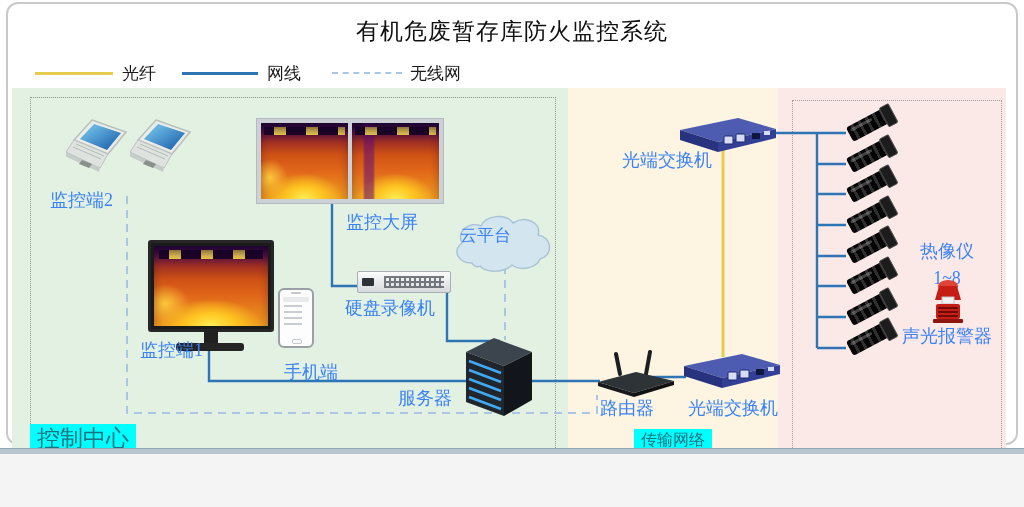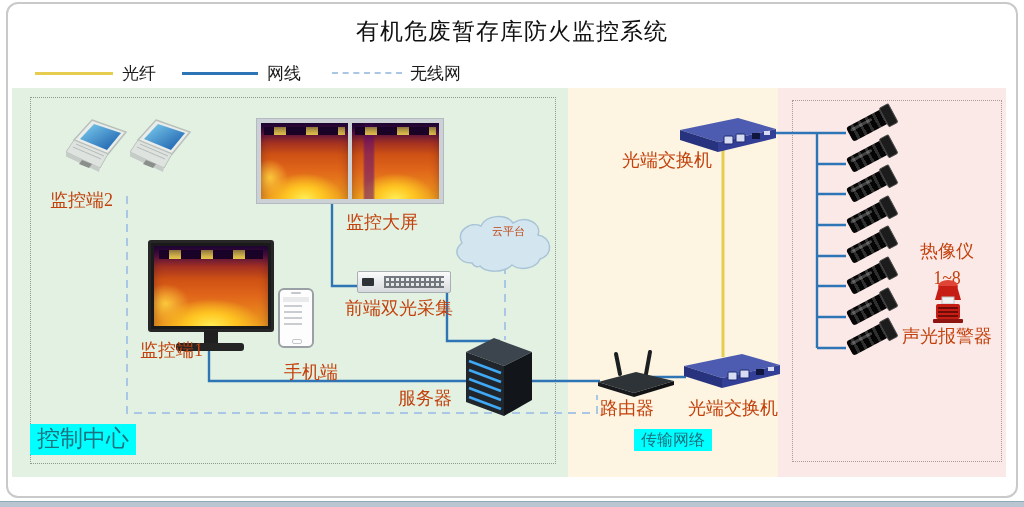--- a/index.html
+++ b/index.html
@@ -3,7 +3,7 @@
 <meta charset="utf-8">
 <style>
   html,body{margin:0;padding:0;background:#f4f4f4;}
-  #canvas{position:relative;width:1024px;height:507px;background:#fff;overflow:hidden;
+  #canvas{position:relative;width:1024px;height:454px;background:#fff;overflow:hidden;
           font-family:"Liberation Serif",serif;color:#1a1a1a;}
   #frame{position:absolute;left:6px;top:2px;right:6px;bottom:9px;border:2px solid #c9c9c9;border-radius:12px;background:#fff;}
   #bottom-strip{position:absolute;left:0;right:0;bottom:0;height:5px;background:#b9c6d2;border-top:1px solid #8fa8b8;}

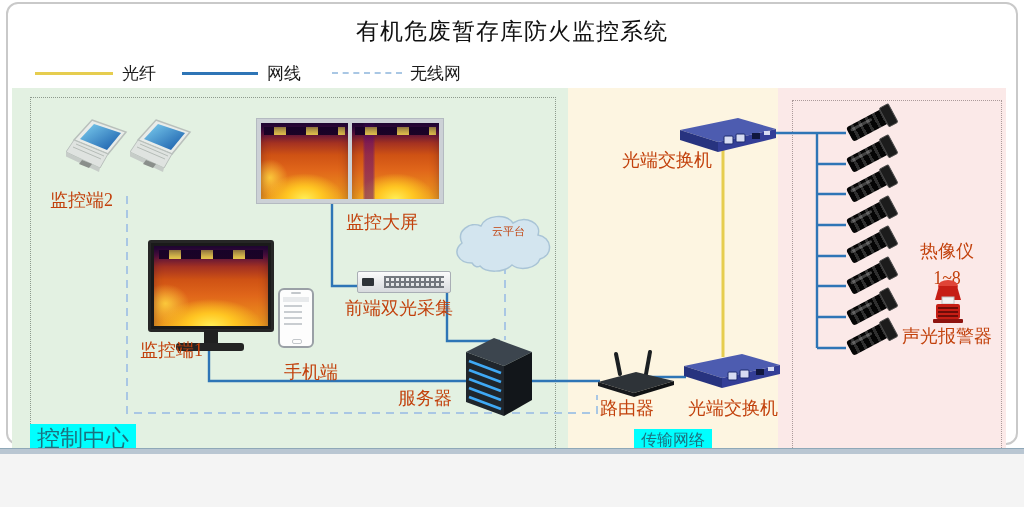--- a/index.html
+++ b/index.html
@@ -32,7 +32,7 @@
   #label-transmission{left:634px;top:429px;}
   #label-frontend{left:845px;top:429px;}
 
-  .dev-label{position:absolute;font-size:18px;color:#c2410c;white-space:nowrap;}
+  .dev-label{position:absolute;font-size:18px;color:#3b82f6;white-space:nowrap;}
 
   
   .thermal{position:relative;overflow:hidden;background:

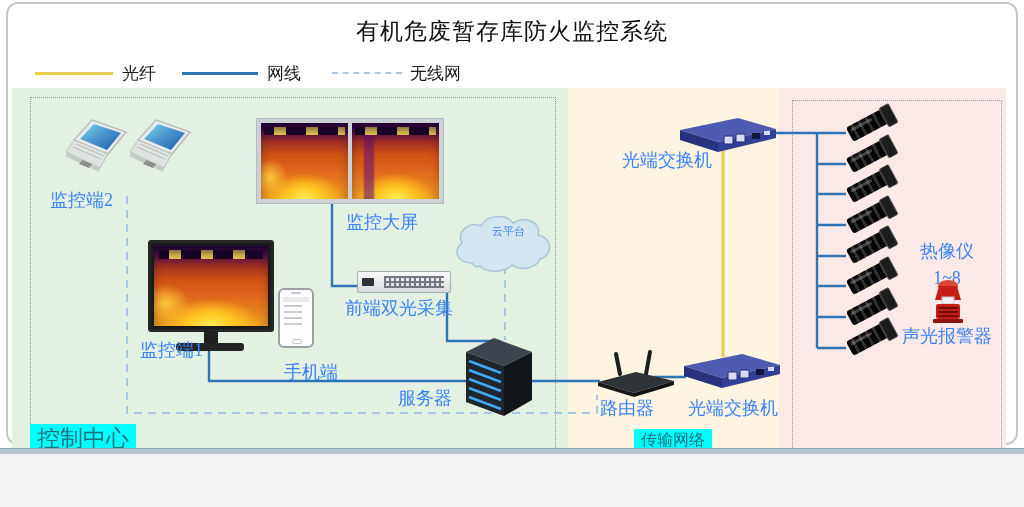--- a/index.html
+++ b/index.html
@@ -77,7 +77,7 @@
 
   
   #cloud{left:450px;top:213px;width:104px;height:60px;}
-  #cloud-label{left:492px;top:224px;font-size:11px;font-family:Liberation Serif, serif;}
+  #cloud-label{left:460px;top:224px;font-size:17px;font-family:Liberation Serif, serif;}
 
   
   #camera-stack{left:845px;top:110px;width:60px;height:255px;}

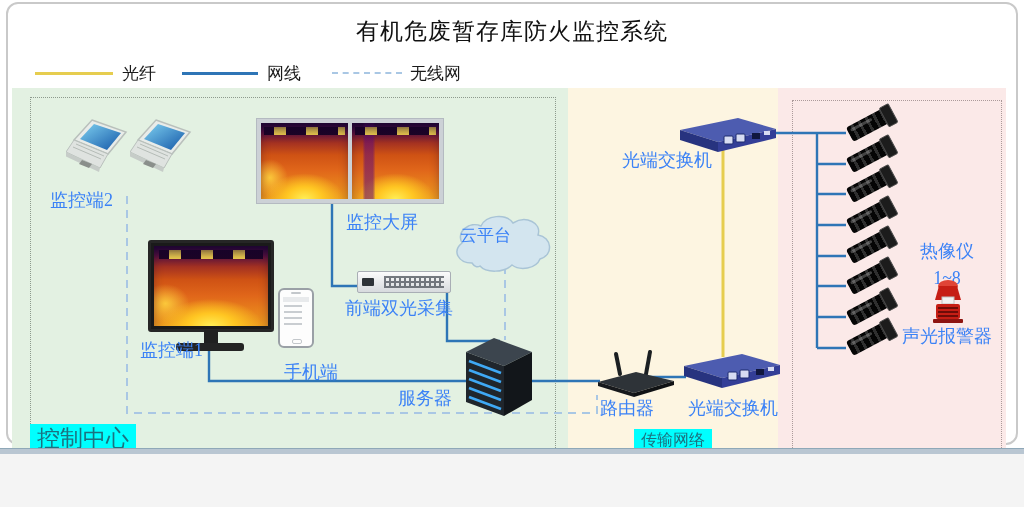--- a/index.html
+++ b/index.html
@@ -175,7 +175,7 @@
   <span class="dev-label" style="left:284px;top:360px;">手机端</span>
 
   <div class="abs" id="dvr"></div>
-  <span class="dev-label" style="left:345px;top:296px;">前端双光采集</span>
+  <span class="dev-label" style="left:345px;top:296px;">硬盘录像机</span>
 
   <svg class="dev" id="cloud" viewBox="0 0 104 60">
     <path d="M22,50 C8,50 2,38 12,30 C6,18 20,8 31,13 C36,2 56,0 63,10 C76,2 92,10 88,22 C102,24 104,42 90,46 C86,56 70,58 62,52 C54,60 36,60 30,53 C27,55 24,53 22,50 Z" style="fill:var(--cloud-fill);" stroke="#a9c4d6" stroke-width="1.5"></path>

